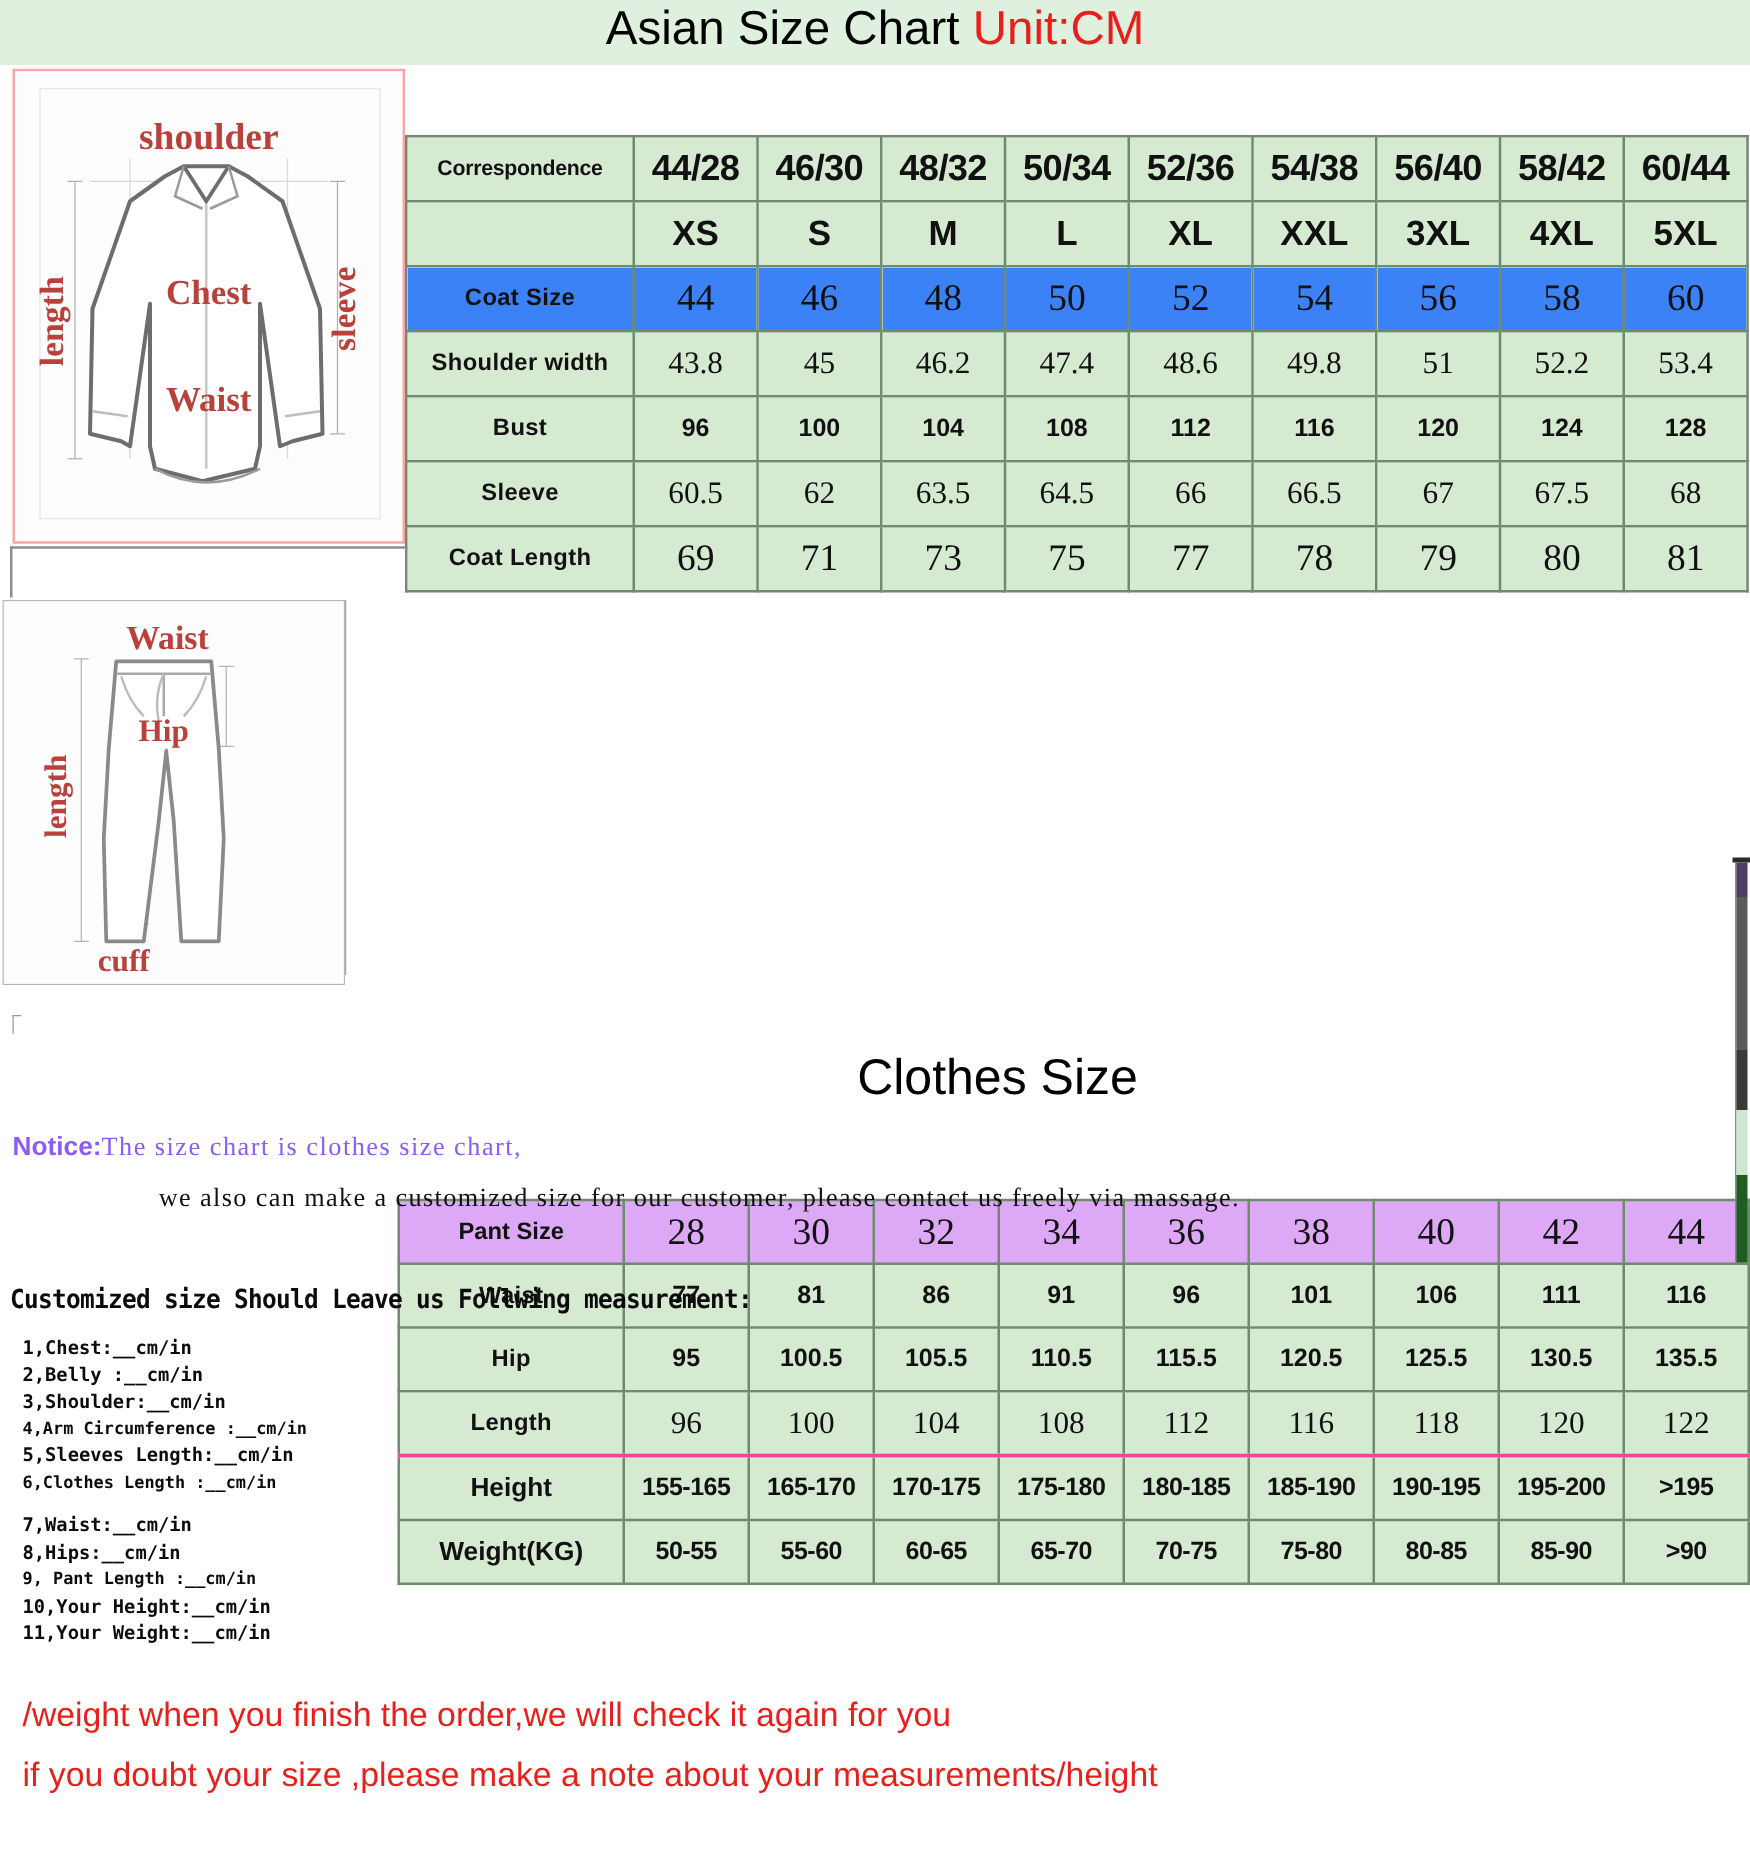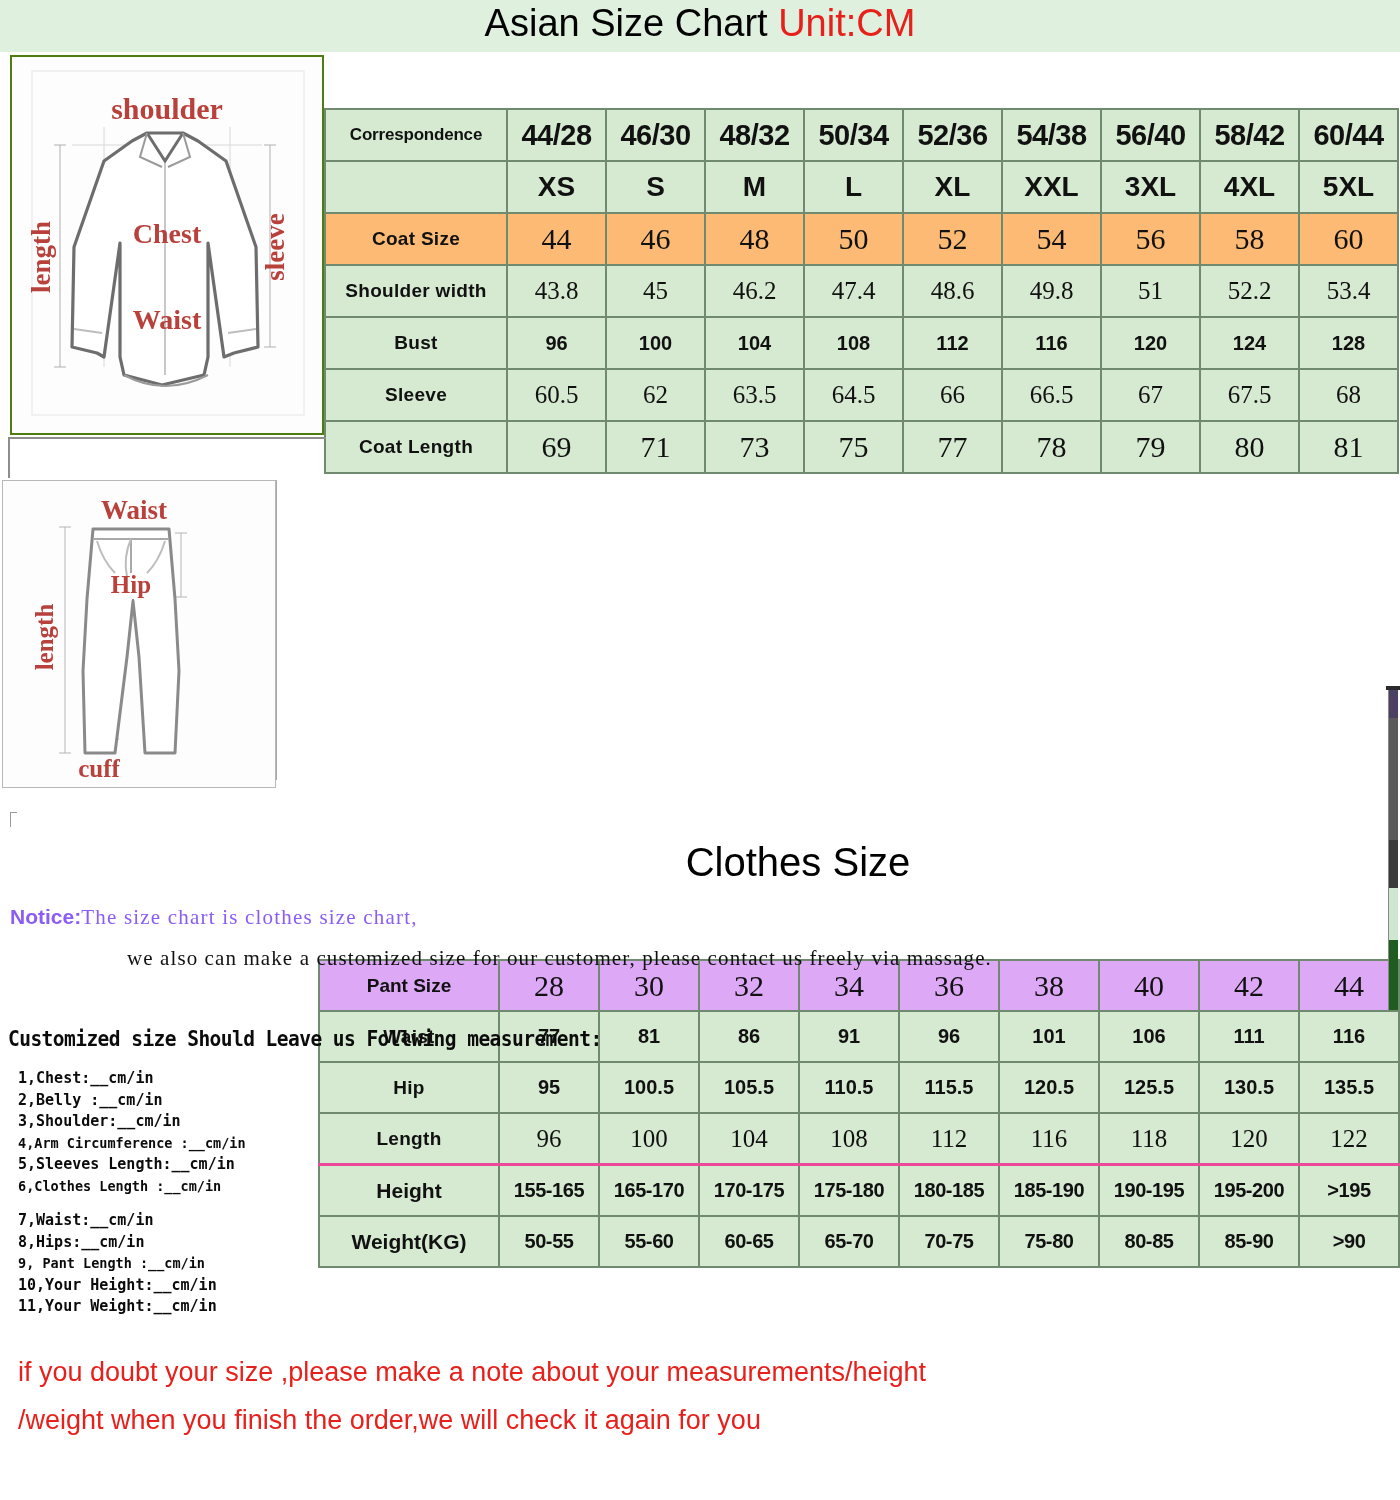--- a/index.html
+++ b/index.html
@@ -46,7 +46,7 @@
     left: 10px; top: 3px;
     width: 314px; height: 380px;
     background: #fdfdfd;
-    border: 2px solid #4d7c0f;
+    border: 2px solid #fca5a5;
     box-sizing: border-box;
     overflow: hidden;
   }

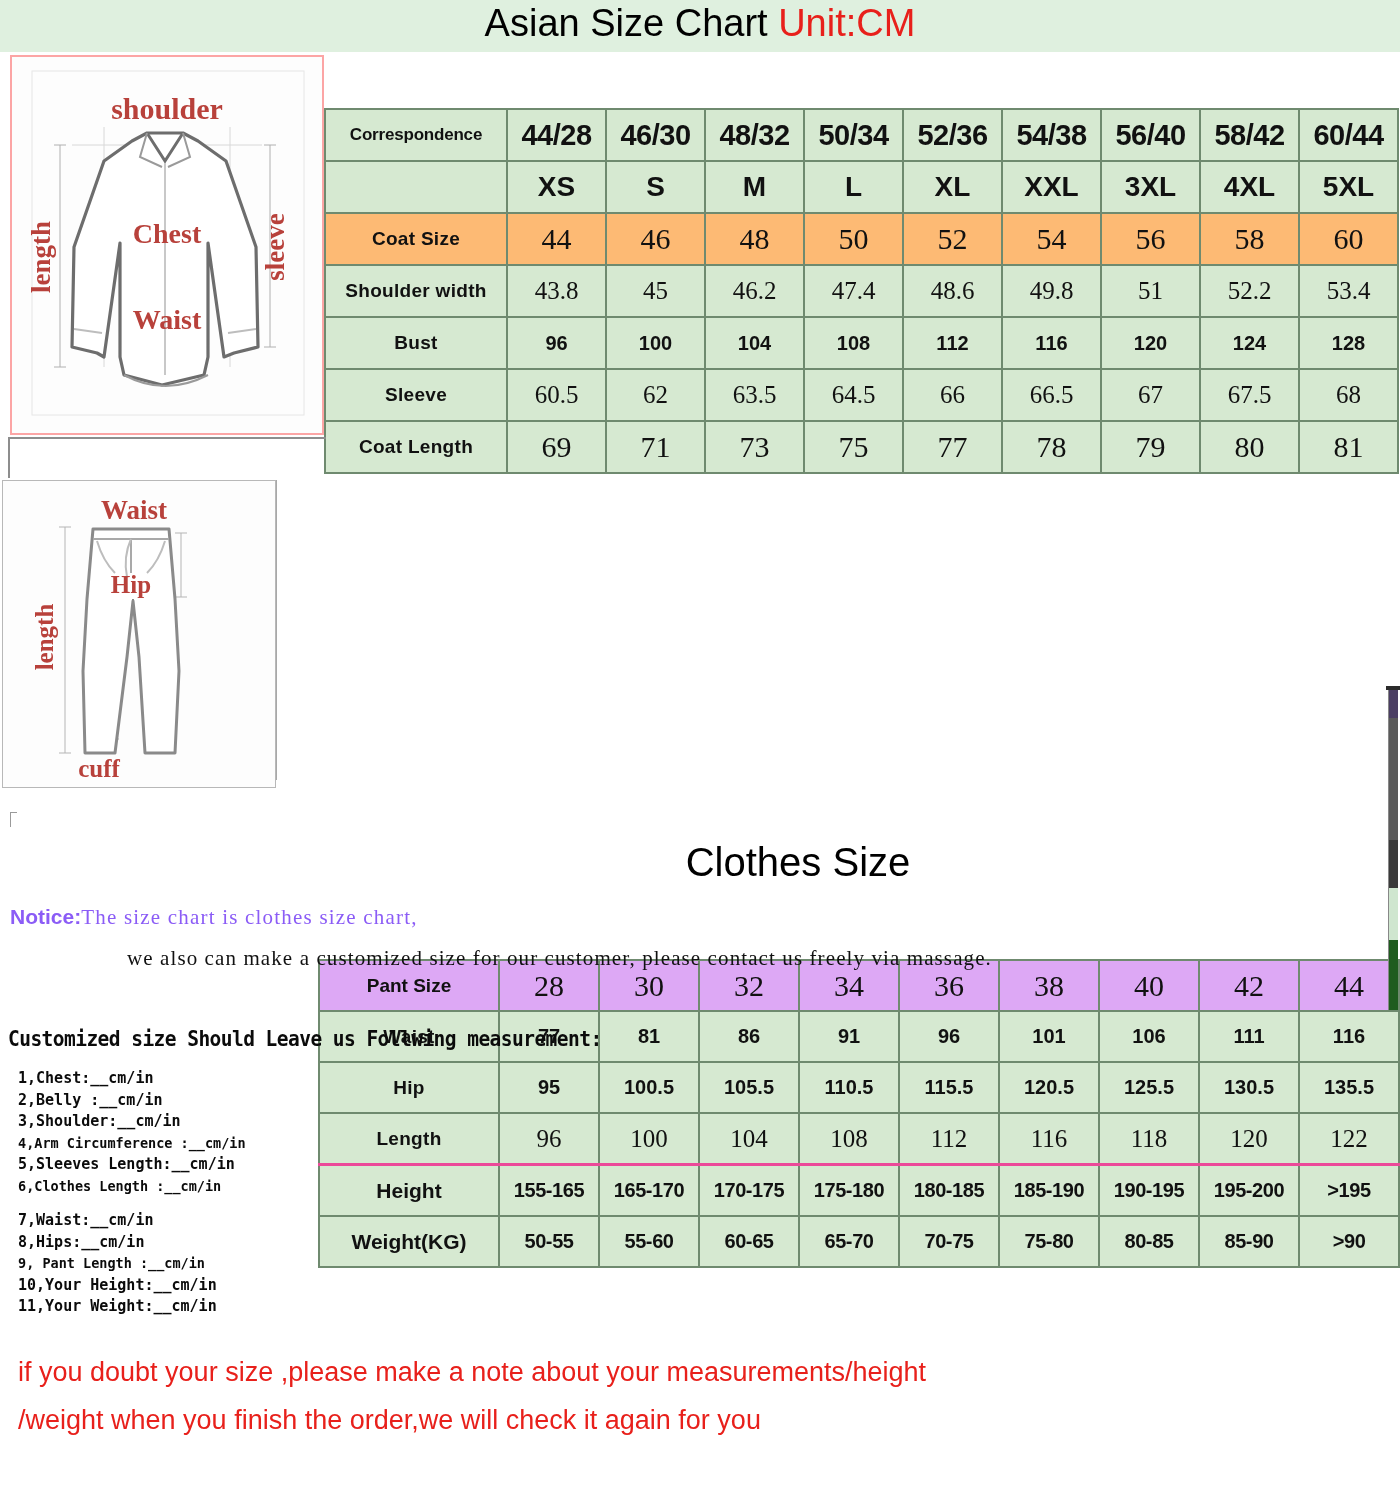--- a/index.html
+++ b/index.html
@@ -130,7 +130,7 @@
     font-size: 28px;
   }
   tr.yellow td {
-    background: #fdba74;
+    background: #3b82f6;
     text-align: center;
   }
   td.coatsize-val {

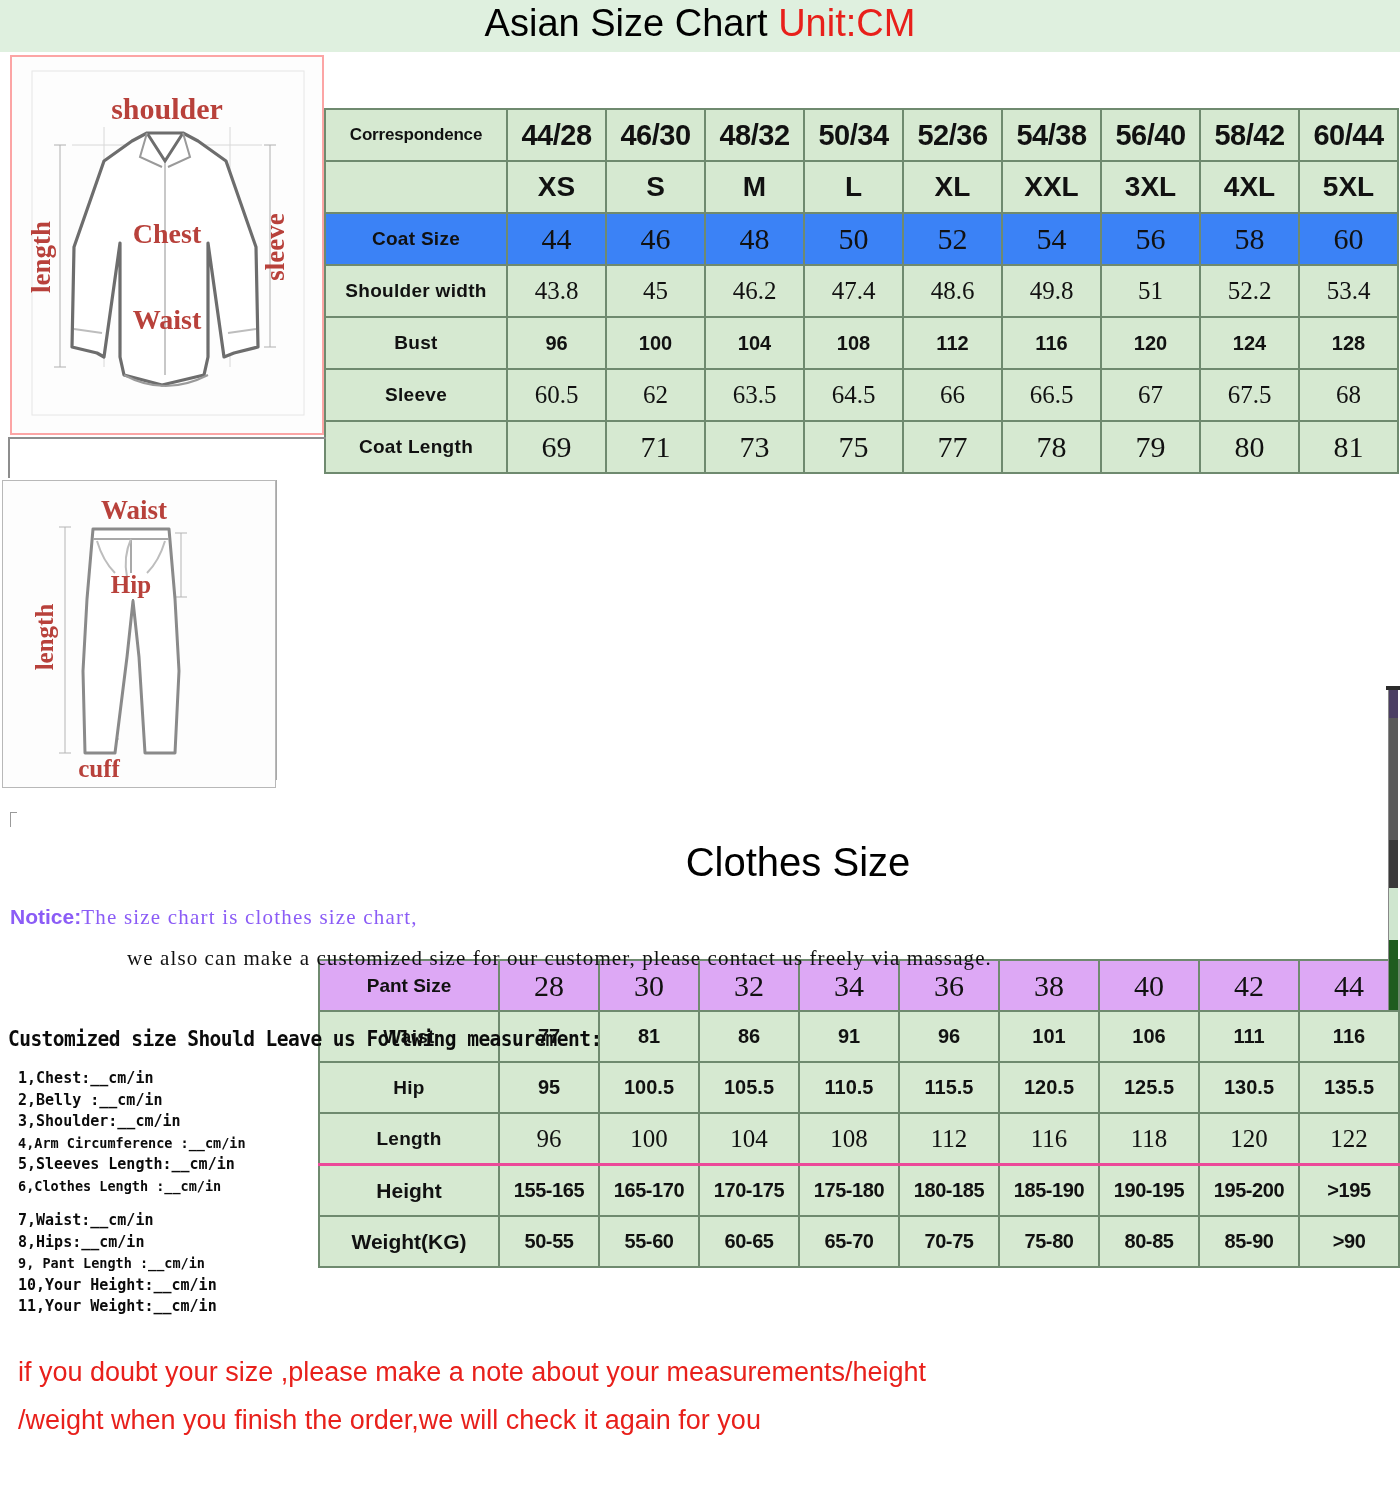--- a/index.html
+++ b/index.html
@@ -614,8 +614,8 @@
 </div>
 
 <div class="red-footer">
+  <div>/weight when you finish the order,we will check it again for you</div>
   <div>if you doubt your size ,please make a note about your measurements/height</div>
-  <div>/weight when you finish the order,we will check it again for you</div>
 </div>
 
 </body></html>

